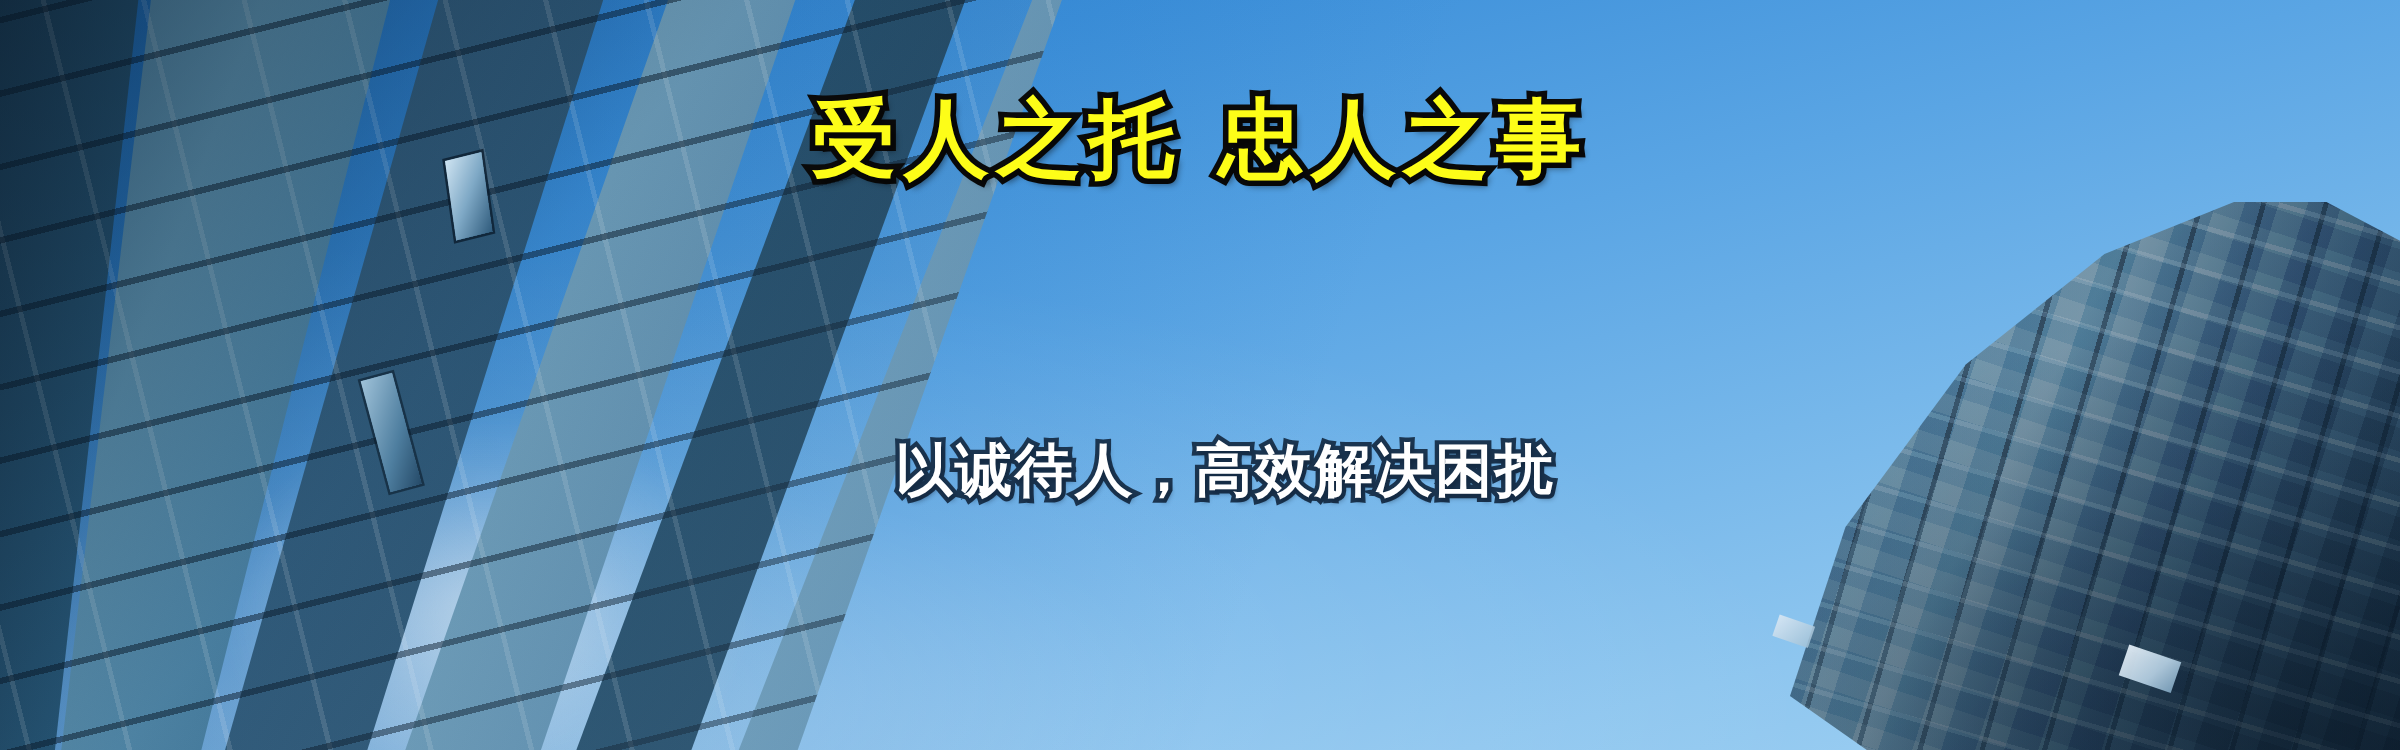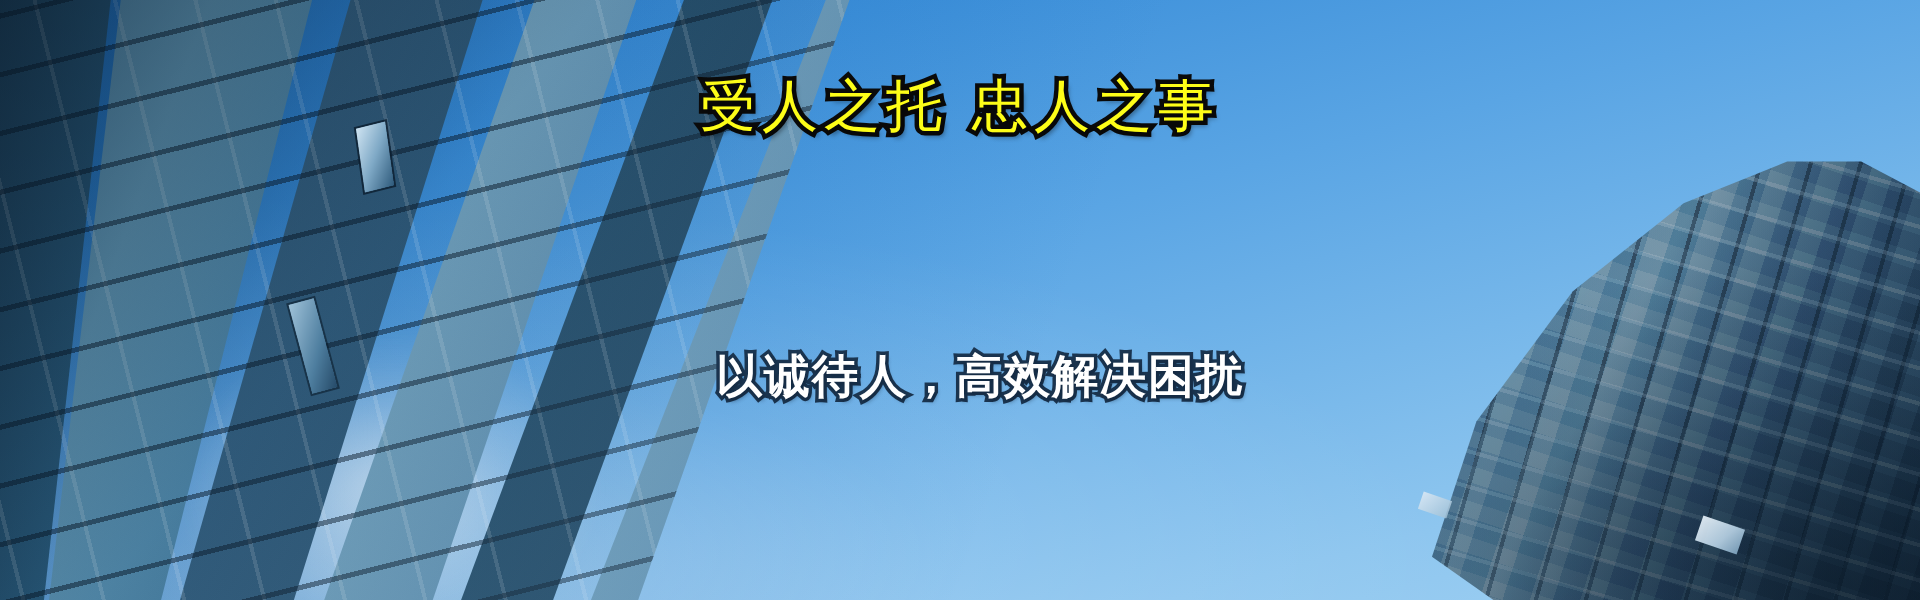--- a/index.html
+++ b/index.html
@@ -209,8 +209,8 @@
 
   .headline {
     top: 78px;
-    font-size: 56px;
-    font-weight: 400;
+    font-size: 68px;
+    font-weight: 700;
     letter-spacing: 6px;
     color: #fdfd18;
     -webkit-text-stroke: 9px #0a0a0a;

